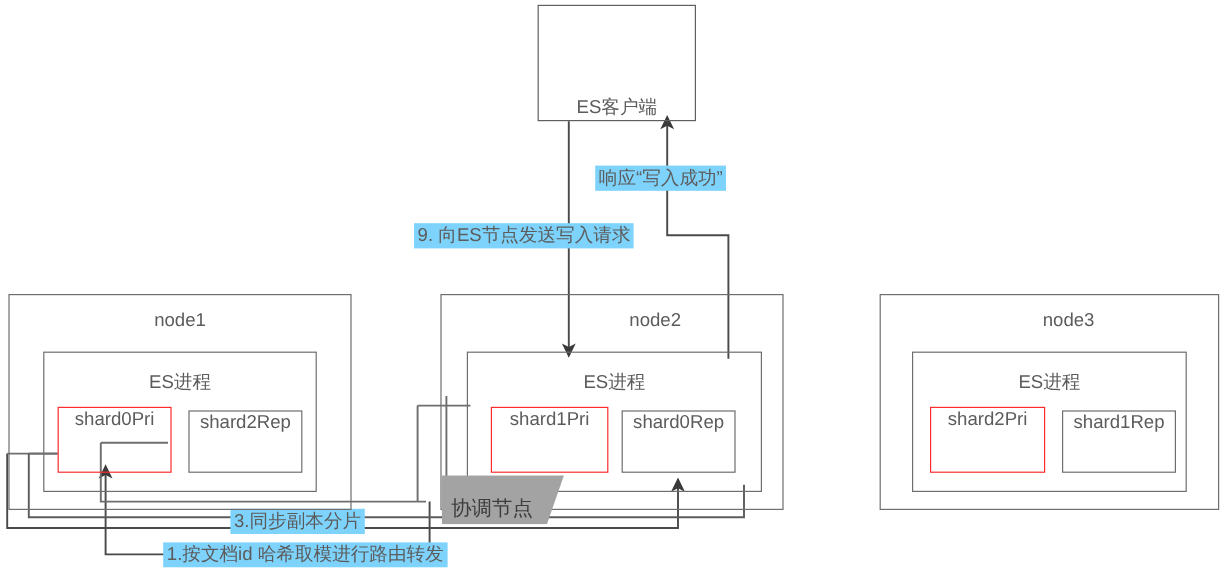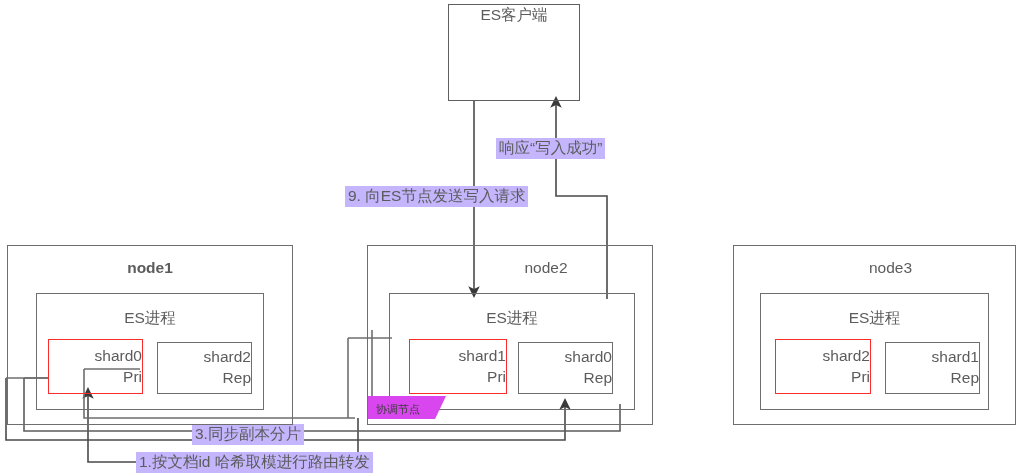--- a/index.html
+++ b/index.html
@@ -81,7 +81,7 @@
     box-sizing: border-box;
     border: 1.6px solid #5f5f5f;
     display: flex;
-    align-items: flex-start;
+    align-items: flex-end;
     justify-content: center;
     font-size: 15.5px;
     color: #5c5c5c;

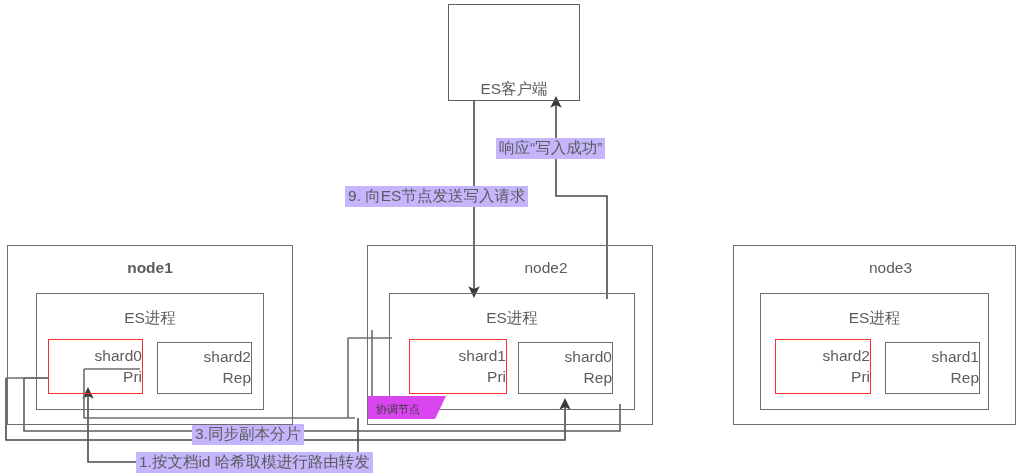--- a/index.html
+++ b/index.html
@@ -63,7 +63,7 @@
     font-size: 15.5px;
     color: #5c5c5c;
     white-space: nowrap;
-    background: #c4b5fd;
+    background: #7dd3fc;
     padding: 0 3px;
   }
   .coord-badge {

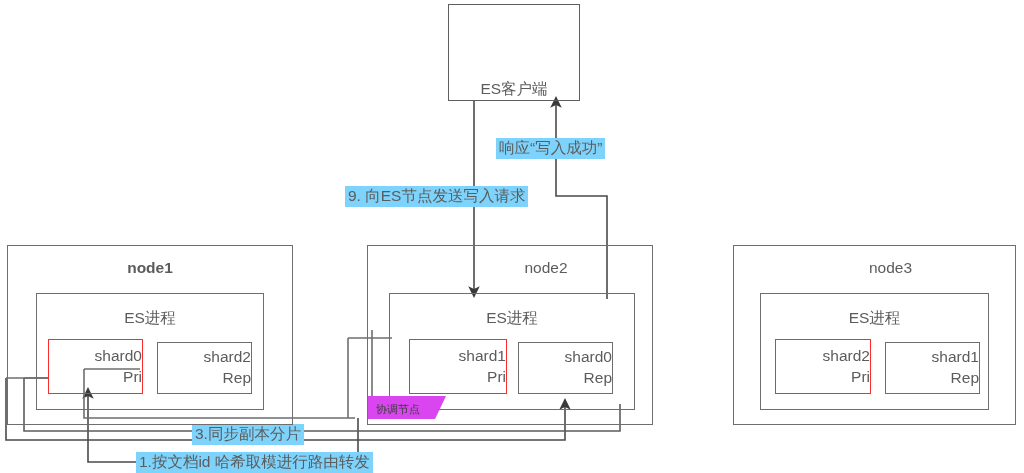--- a/index.html
+++ b/index.html
@@ -131,7 +131,7 @@
   <div class="edge-label" style="left:136px; top:452px;">1.按文档id 哈希取模进行路由转发</div>
 
   <div class="box" style="left:7px; top:245px; width:286px; height:180px;"></div>
-  <div class="box-label" style="left:7px; top:259px; width:286px;font-weight:bold;">node1</div>
+  <div class="box-label" style="left:7px; top:259px; width:286px;">node1</div>
   <div class="box" style="left:36px; top:293px; width:228px; height:117px;"></div>
   <div class="box-label" style="left:36px; top:308px; width:228px;">ES进程</div>
   <div class="shard primary" style="left:48px; top:339px; width:95px; height:55px;">

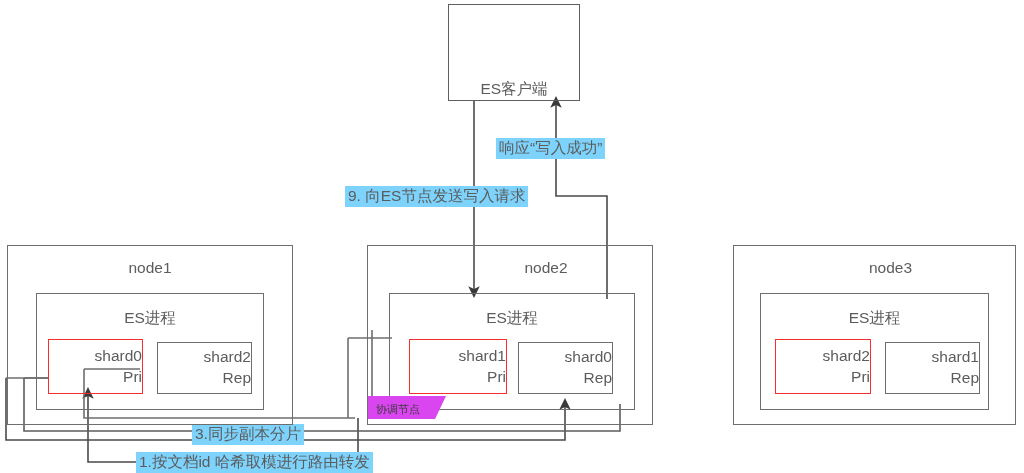--- a/index.html
+++ b/index.html
@@ -47,8 +47,8 @@
     box-sizing: border-box;
     border: 1.6px solid #6e6e6e;
     display: flex;
-    flex-direction: column;
-    align-items: flex-end;
+    flex-direction: row;
+    align-items: flex-start;
     justify-content: center;
     font-size: 15.5px;
     line-height: 1.35;

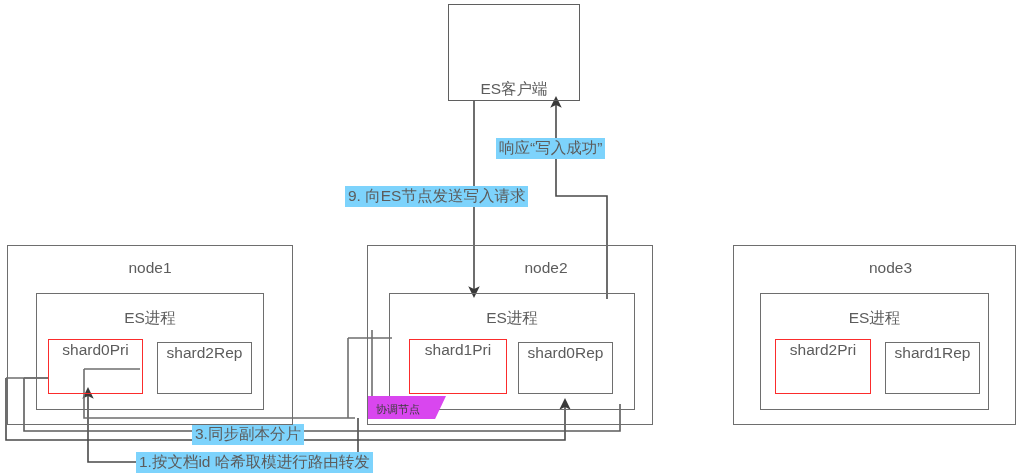--- a/index.html
+++ b/index.html
@@ -68,11 +68,11 @@
   }
   .coord-badge {
     position: absolute;
-    font-size: 11px;
+    font-size: 17px;
     color: #3d3d3d;
     white-space: nowrap;
-    padding: 6px 26px 2px 8px;
-    background: #d946ef;
+    padding: 16px 26px 2px 8px;
+    background: #a3a3a3;
     -webkit-clip-path: polygon(0 0, 100% 0, 86% 100%, 0 100%);
     clip-path: polygon(0 0, 100% 0, 86% 100%, 0 100%);
   }

